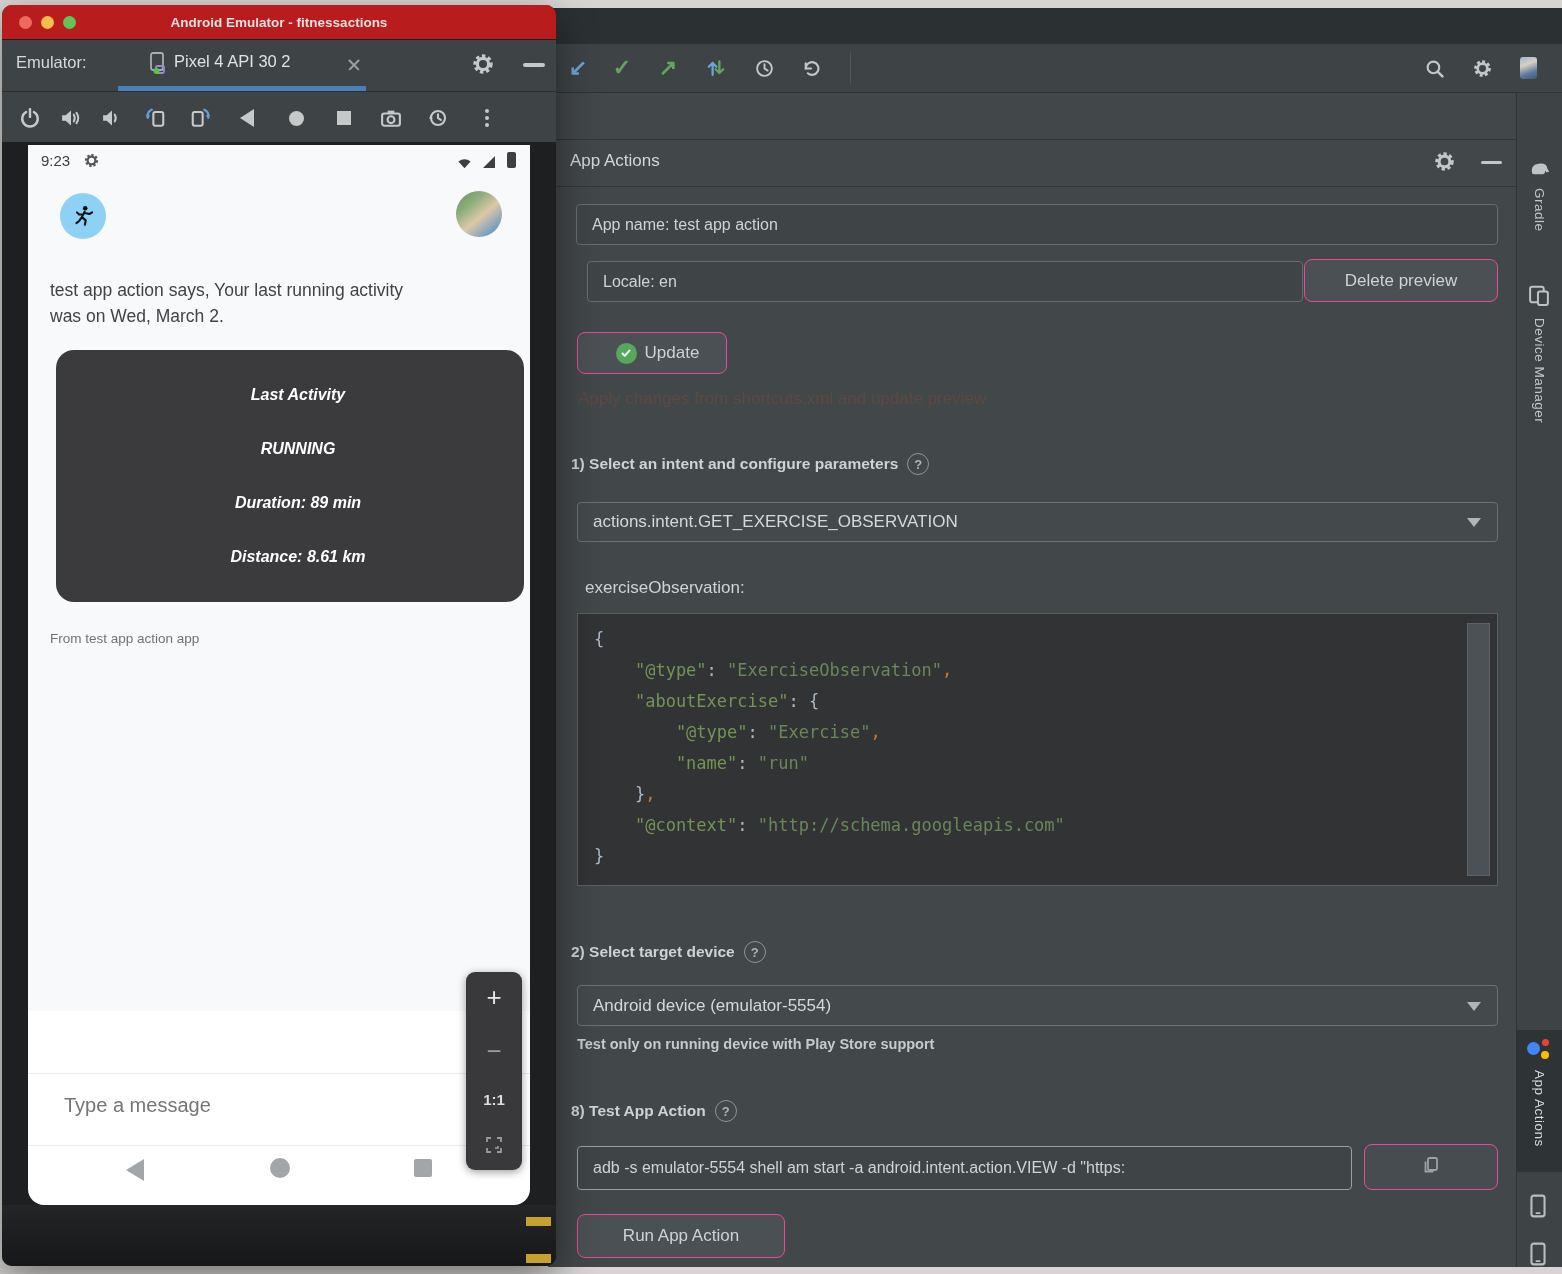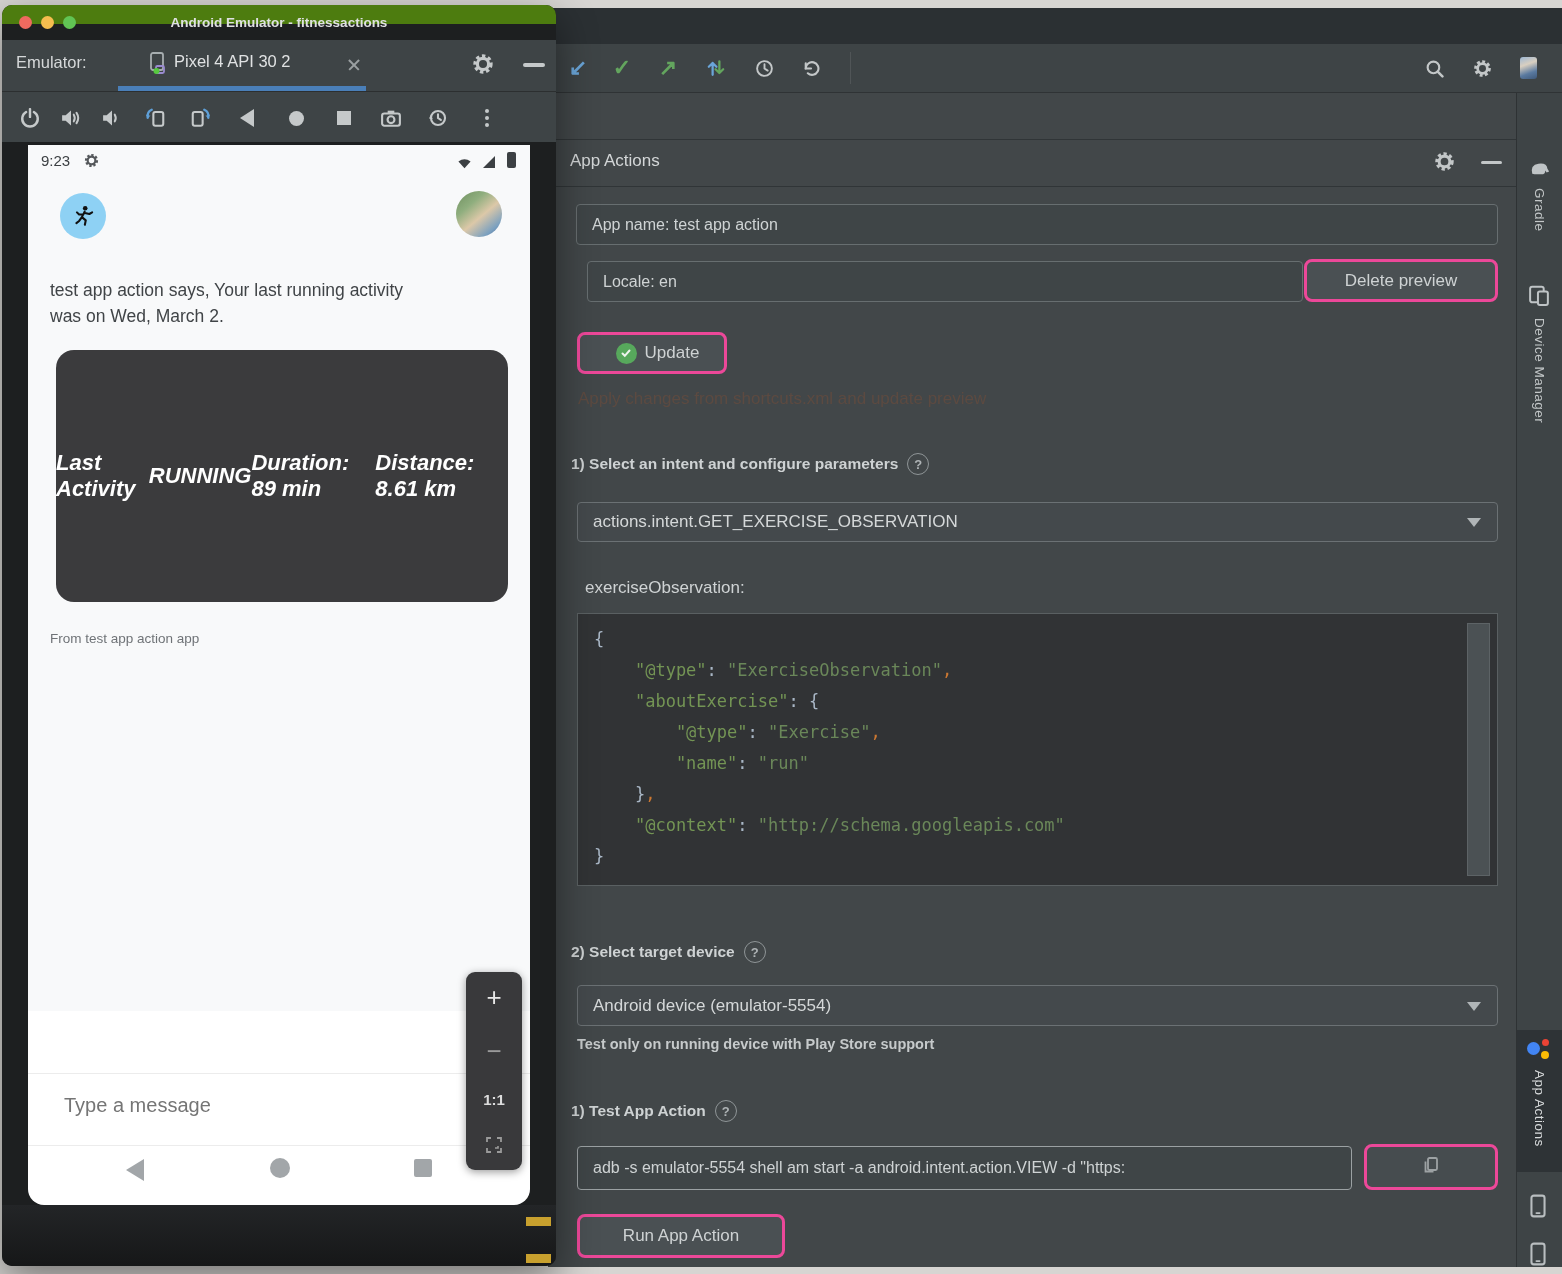--- a/index.html
+++ b/index.html
@@ -33,7 +33,7 @@
   .vtxt{writing-mode:vertical-rl;font-size:13.5px;letter-spacing:.5px;}
   
   .emu{left:2px;top:5px;width:554px;height:1261px;background:#1d1f20;border-radius:10px;box-shadow:0 14px 40px rgba(0,0,0,.45);}
-  .emu-titlebar{left:0;top:0;width:100%;height:19px;background:#4d7c0f;border-radius:10px 10px 0 0;}
+  .emu-titlebar{left:0;top:0;width:100%;height:34px;background:#b91c1c;border-radius:10px 10px 0 0;}
   .tl{position:absolute;top:11px;width:13px;height:13px;border-radius:50%;}
   .emu-title{width:100%;text-align:center;line-height:35px;color:#dfe1e2;font-size:13.5px;font-weight:bold;}
   .emu-tabrow{left:0;top:35px;width:100%;height:51px;background:#3e4446;}

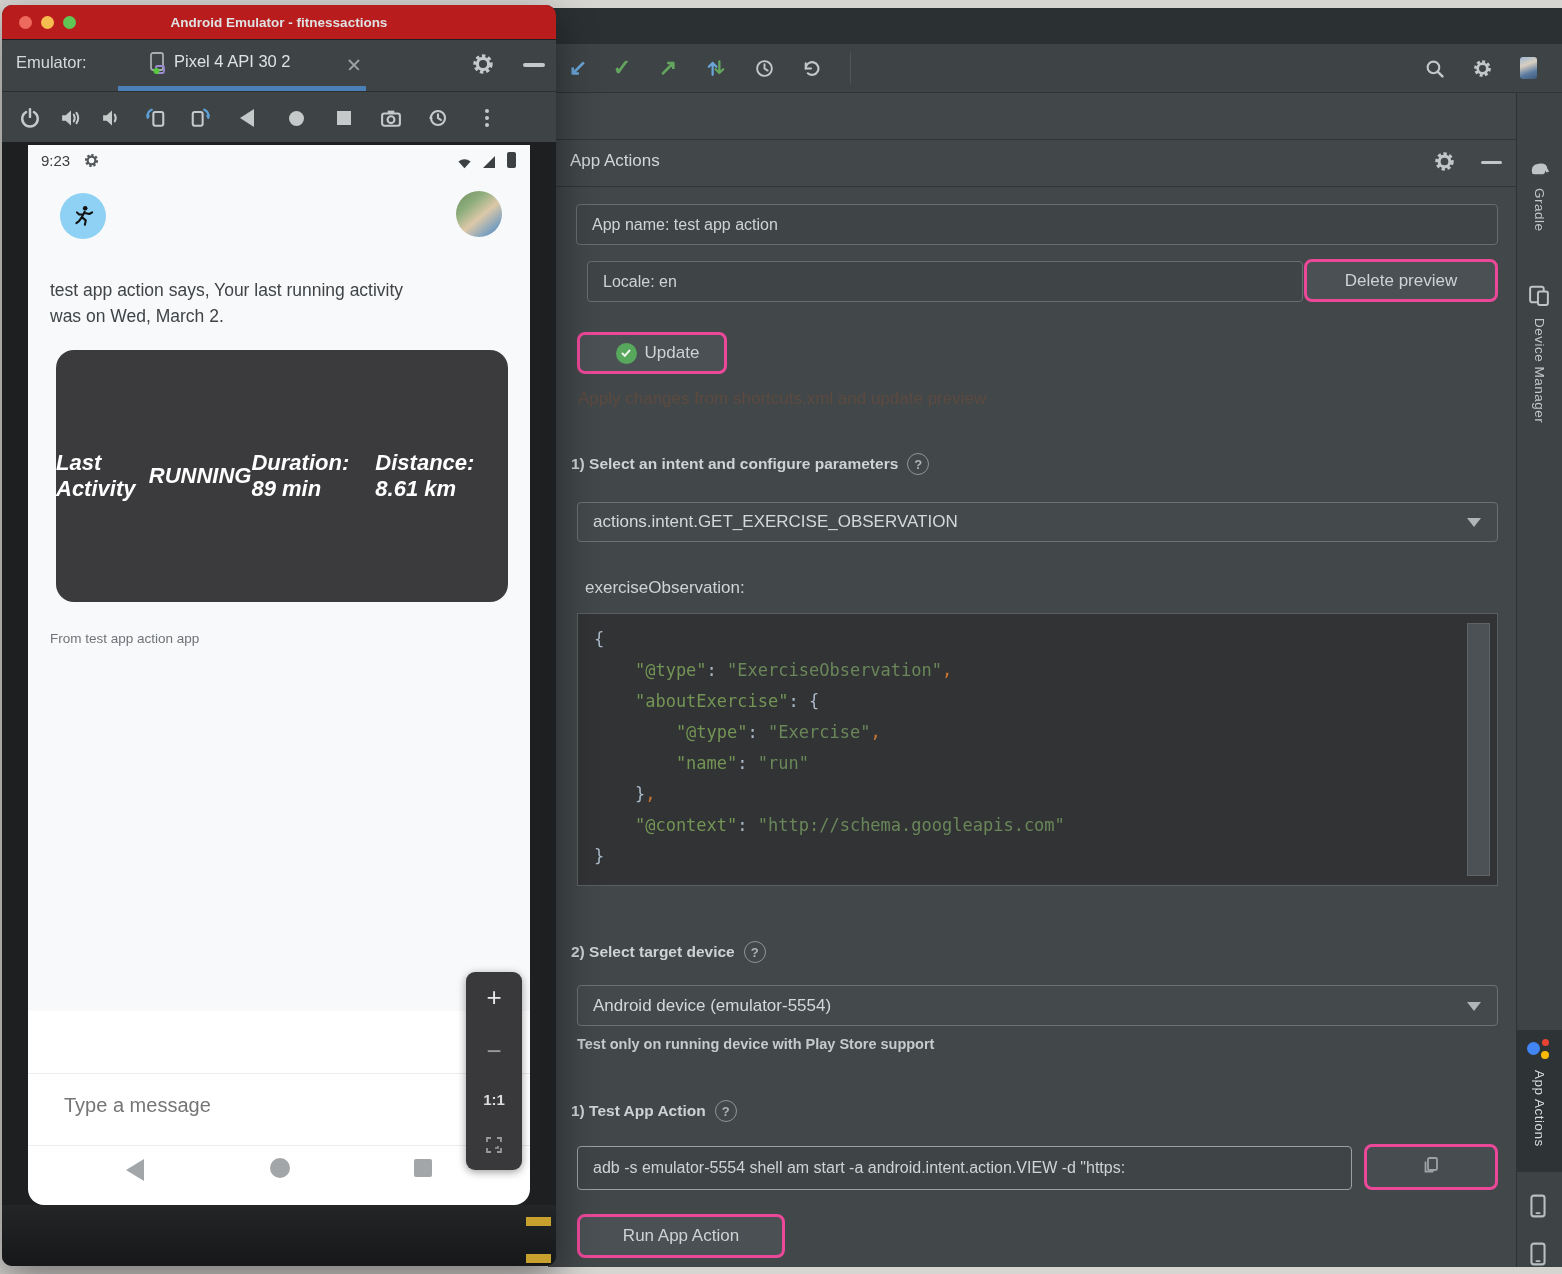--- a/index.html
+++ b/index.html
@@ -18,7 +18,7 @@
   .panel-title{font-size:17px;color:#d3d6d7;}
   .fld{position:absolute;background:#3f4547;border:1px solid #676e70;border-radius:4px;box-sizing:border-box;color:#cfd3d4;font-size:17px;display:flex;align-items:center;padding:0 15px;}
   .fld input{background:transparent;border:none;outline:none;color:#cfd3d4;font-size:16px;width:100%;font-family:"Liberation Sans",sans-serif;padding:0;}
-  .btn{position:absolute;background:#4a5053;border:3px solid #ec4899;border-radius:8px;box-sizing:border-box;color:#ced2d3;font-size:17px;display:flex;align-items:center;justify-content:center;gap:8px;}
+  .btn{position:absolute;background:#4a5053;border:1px solid #ec4899;border-radius:8px;box-sizing:border-box;color:#ced2d3;font-size:17px;display:flex;align-items:center;justify-content:center;gap:8px;}
   .dd{position:absolute;background:#44494c;border:1px solid #6b7174;border-radius:4px;box-sizing:border-box;color:#d5d8d9;font-size:17px;display:flex;align-items:center;padding:0 15px;}
   .dd .arr{position:absolute;right:16px;top:50%;margin-top:-4px;width:0;height:0;border-left:7px solid transparent;border-right:7px solid transparent;border-top:9px solid #b0b5b7;}
   .steplbl{position:absolute;color:#ced2d3;font-size:15.5px;font-weight:bold;display:flex;align-items:center;gap:9px;}

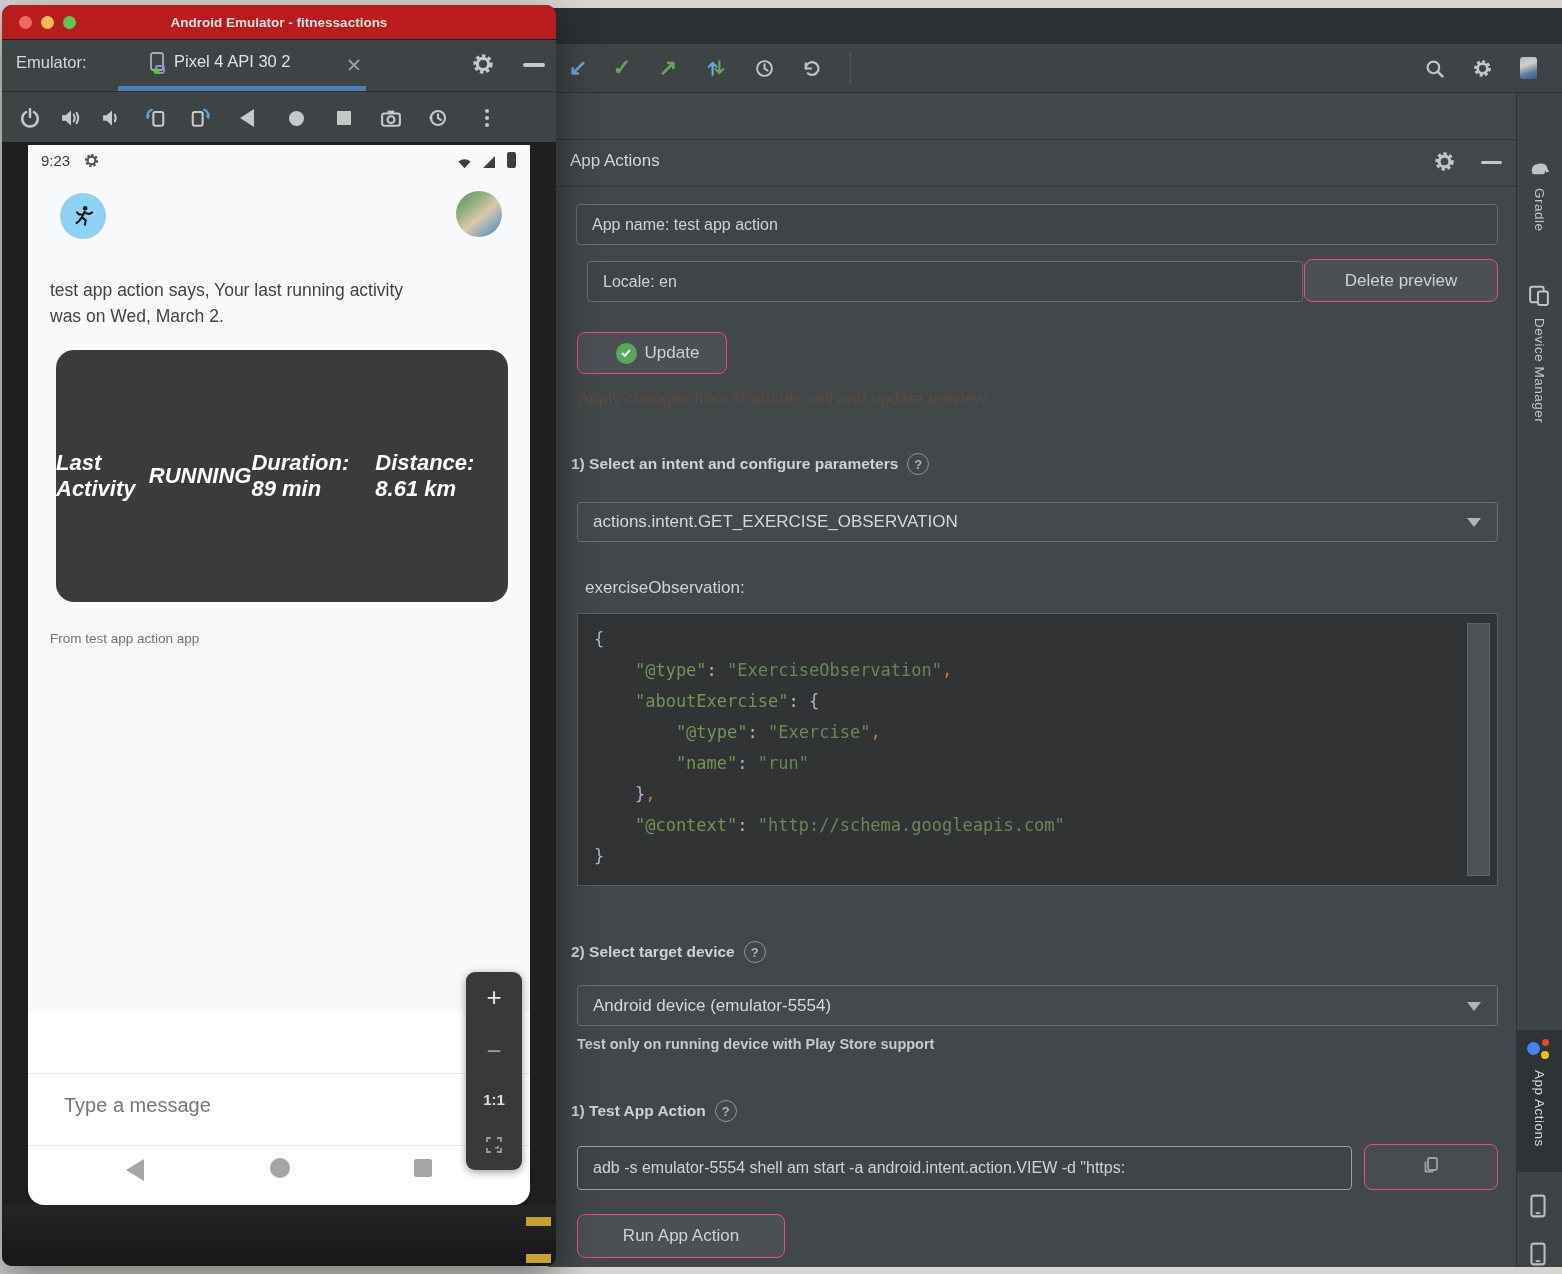--- a/index.html
+++ b/index.html
@@ -414,7 +414,7 @@
         <div>was on Wed, March 2.</div>
       </div>
 
-      <div class="abs" style="left:28px;top:205px;width:452px;height:252px;background:#3b3b3d;border-radius:18px;display:flex;align-items:center;justify-content:space-evenly;color:#fff;font-size:22px;font-weight:bold;font-style:italic;">
+      <div class="abs" style="left:28px;top:205px;width:452px;height:252px;background:#3b3b3d;border-radius:18px;display:flex;flex-direction:column;align-items:center;justify-content:space-evenly;color:#fff;font-size:16px;font-weight:bold;font-style:italic;padding-left:16px;">
         <span>Last Activity</span>
         <span>RUNNING</span>
         <span>Duration: 89 min</span>

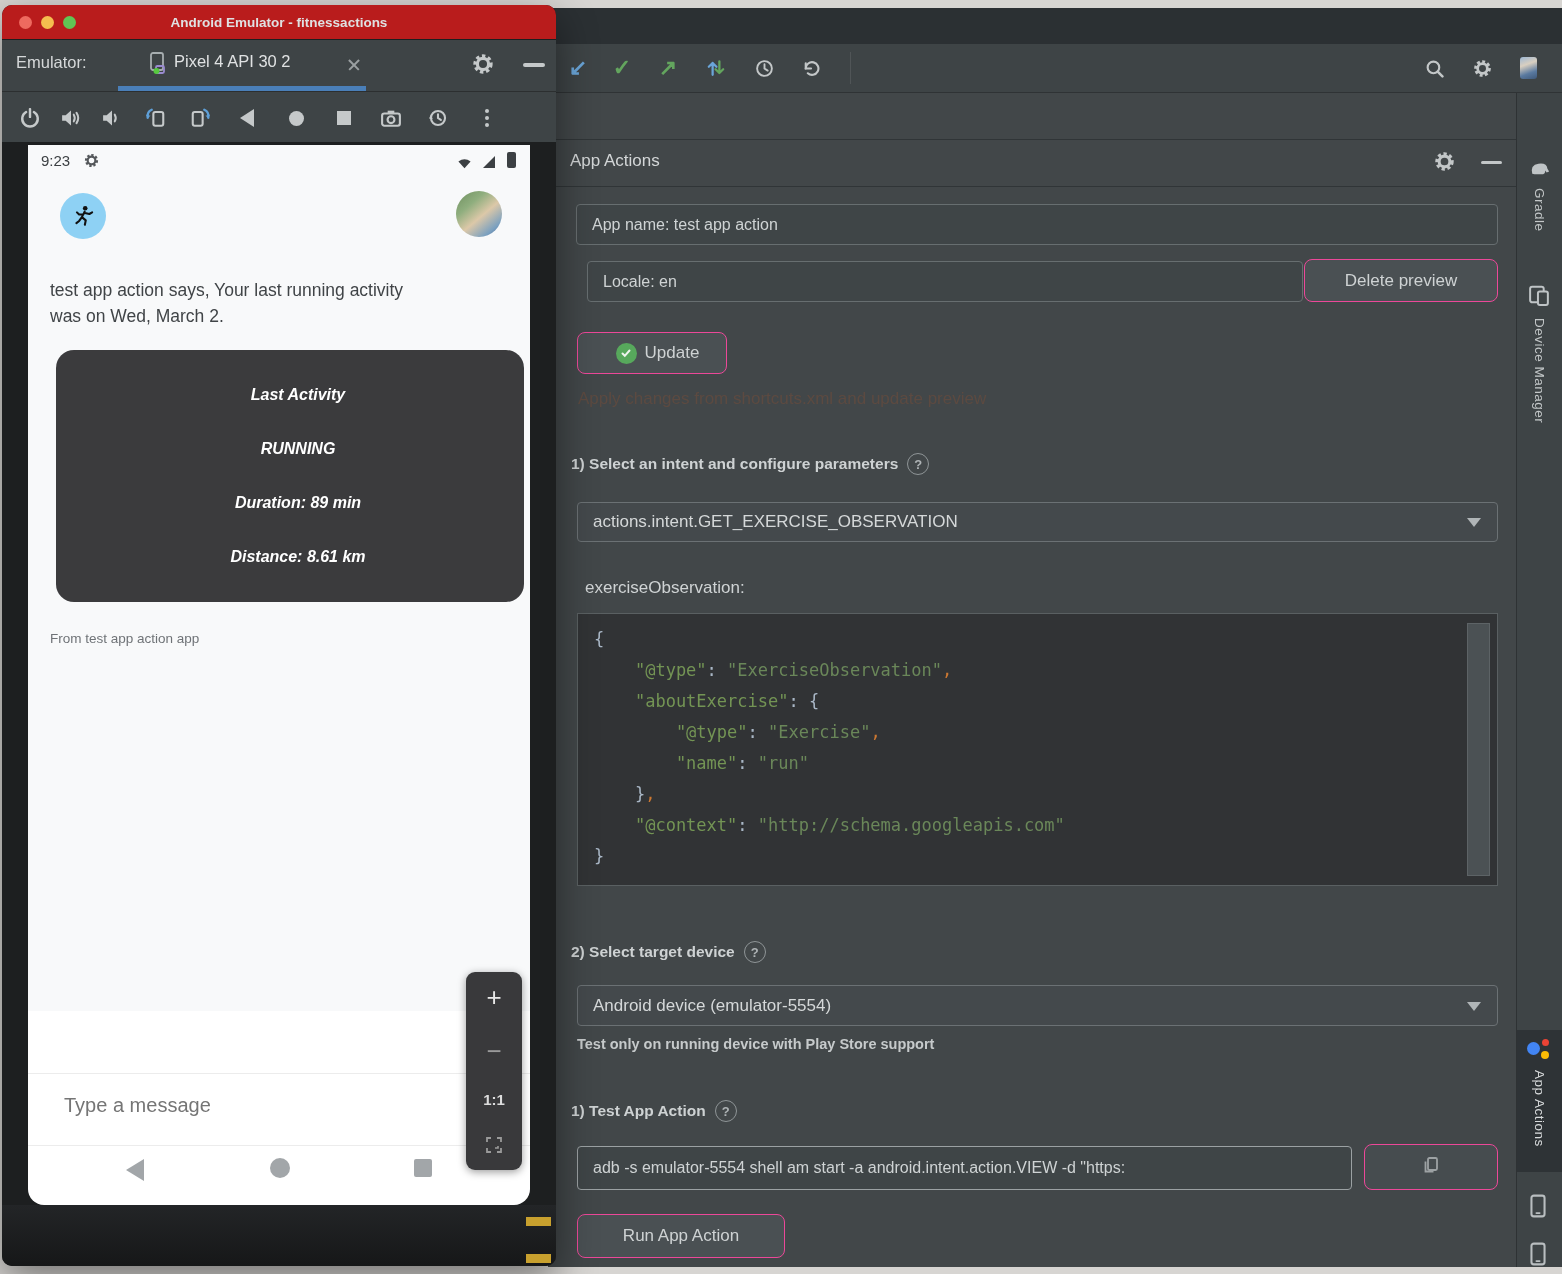--- a/index.html
+++ b/index.html
@@ -247,7 +247,7 @@
   <div class="capt" style="left:577px;top:1036px;">Test only on running device with Play Store support</div>
 
   <div class="steplbl" style="left:571px;top:1100px;">
-    <span>1) Test App Action</span>
+    <span>8) Test App Action</span>
     <span class="helpc">?</span>
   </div>
   <div class="fld" style="left:577px;top:1146px;width:775px;height:44px;border-color:#9ba1a3;">

